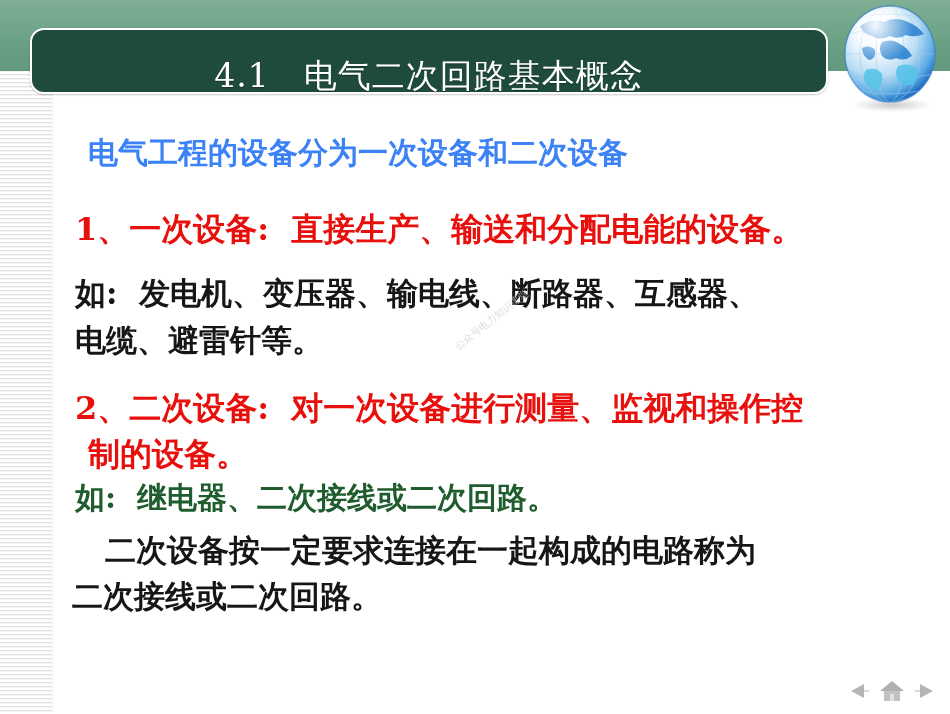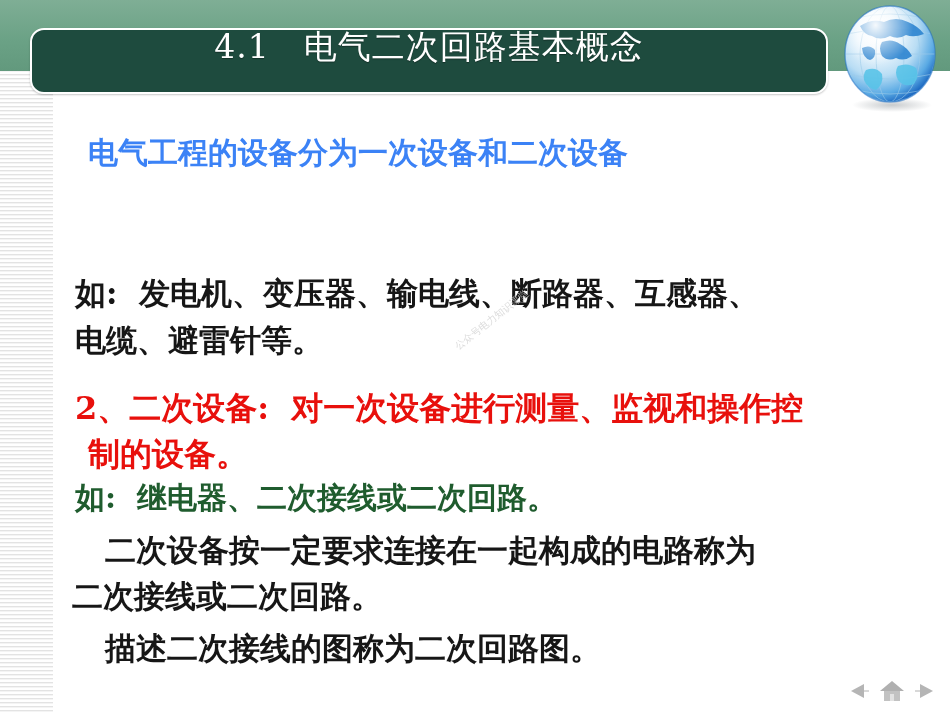--- a/index.html
+++ b/index.html
@@ -65,7 +65,7 @@
     box-sizing: border-box;
     z-index: 6;
     display: flex;
-    align-items: flex-start;
+    align-items: flex-end;
     justify-content: center;
     box-shadow: 0 1px 2px rgba(0,0,0,0.22);
   }

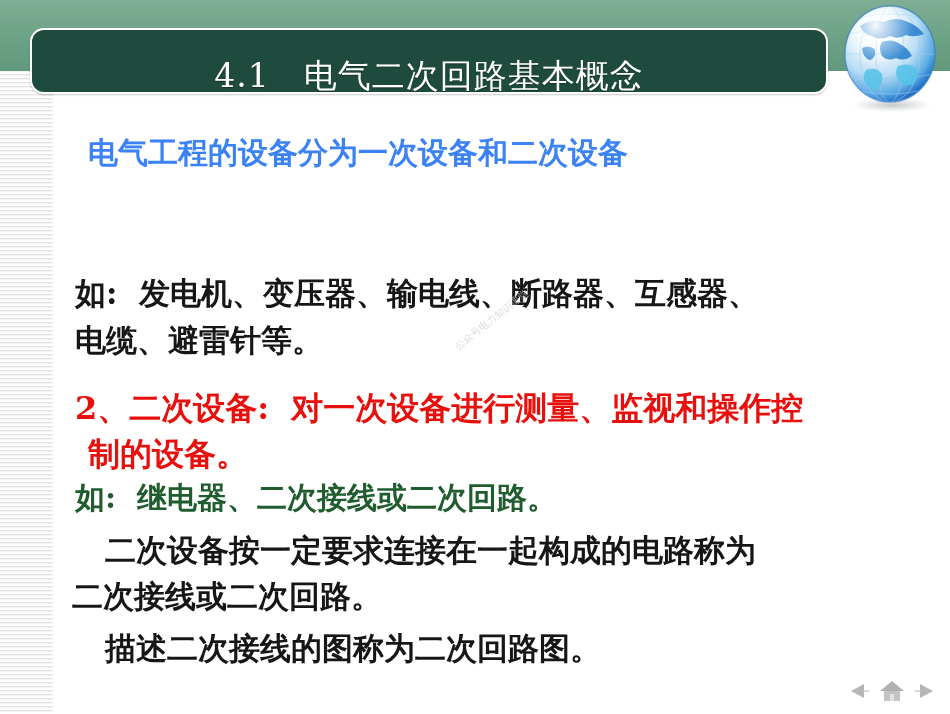--- a/index.html
+++ b/index.html
@@ -231,6 +231,7 @@
 
   <div id="content">
     <div class="line blue" style="left:88px;  top:38px;">电气工程的设备分为一次设备和二次设备</div>
+    <div class="line red" style="left:75px;  top:113px;">1、一次设备:  直接生产、输送和分配电能的设备。</div>
     <div class="line black" style="left:75px;  top:178px;">如:  发电机、变压器、输电线、断路器、互感器、</div>
     <div class="line black" style="left:75px;  top:225px;">电缆、避雷针等。</div>
     <div class="line red" style="left:75px;  top:292px;">2、二次设备:  对一次设备进行测量、监视和操作控</div>

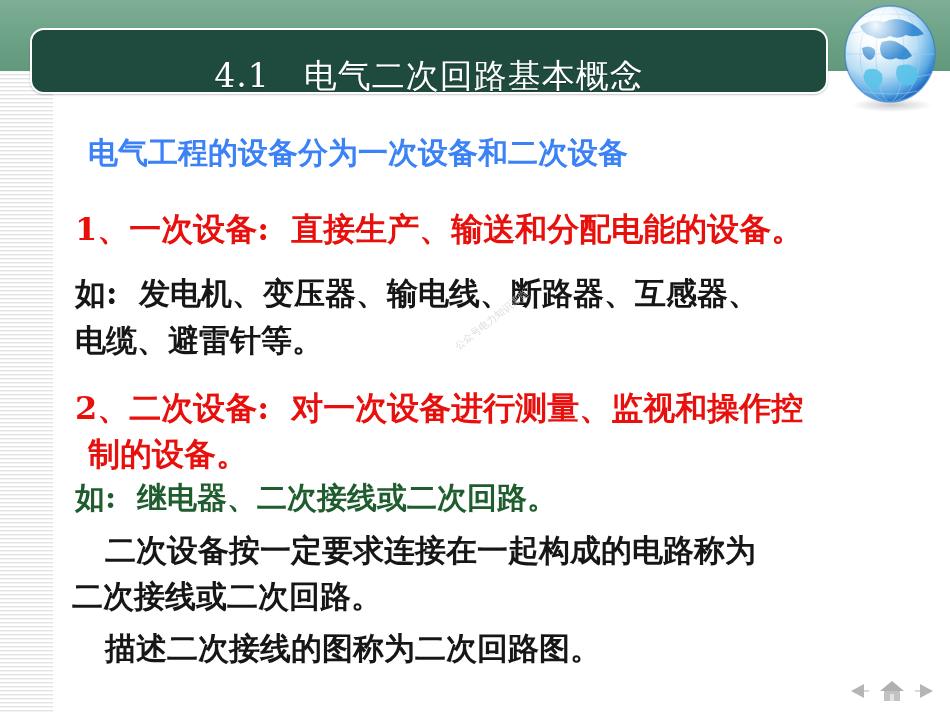--- a/index.html
+++ b/index.html
@@ -239,7 +239,6 @@
     <div class="line green" style="left:75px;  top:383px;">如:  继电器、二次接线或二次回路。</div>
     <div class="line black" style="left:72px;  top:481px;">二次接线或二次回路。</div>
     <div class="line black" style="left:105px; top:435px;">二次设备按一定要求连接在一起构成的电路称为</div>
-    <div class="line black" style="left:105px; top:533px;">描述二次接线的图称为二次回路图。</div>
   </div>
 
   <div id="watermark">公众号电力知识课堂</div>

